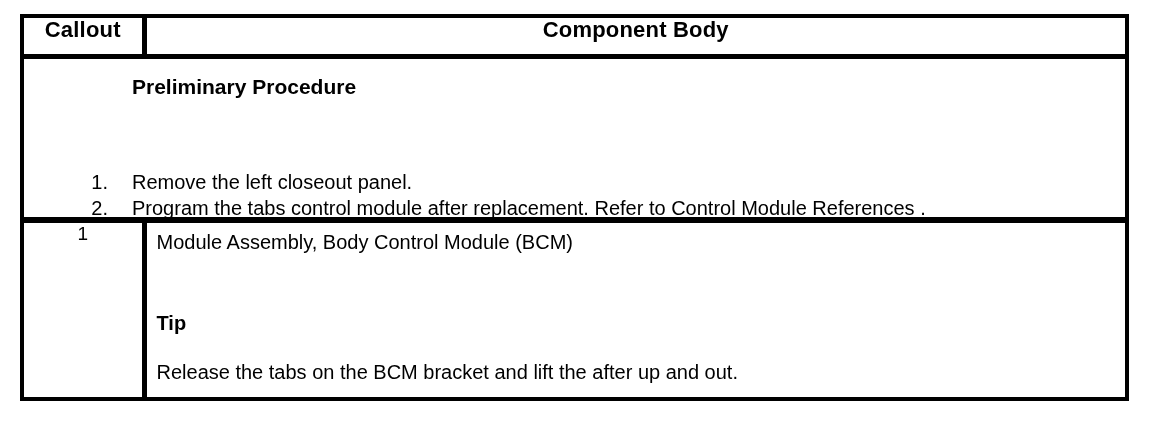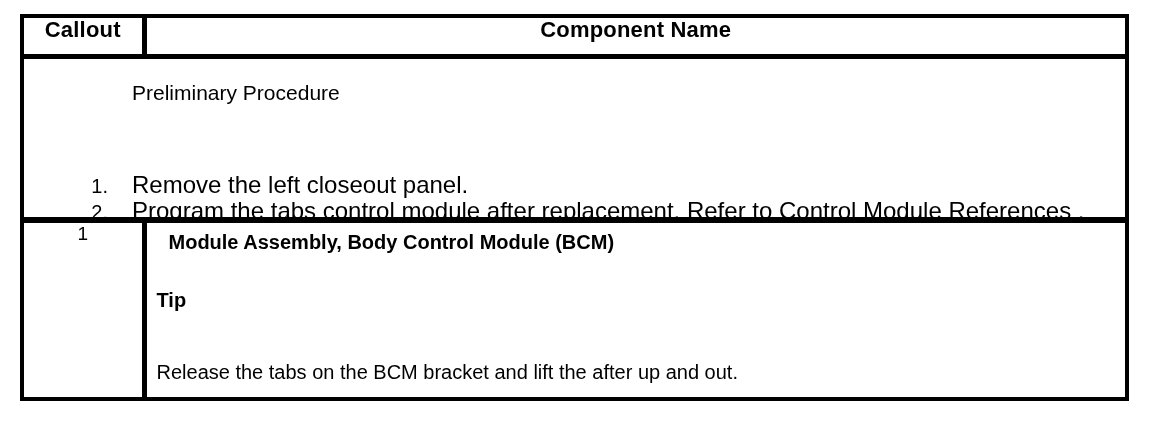--- a/index.html
+++ b/index.html
@@ -161,7 +161,7 @@
           <span class="hdr-text">Callout</span>
         </th>
         <th class="hdr-component">
-          <span class="hdr-text">Component Name</span>
+          <span class="hdr-text">Component Body</span>
         </th>
       </tr>
 

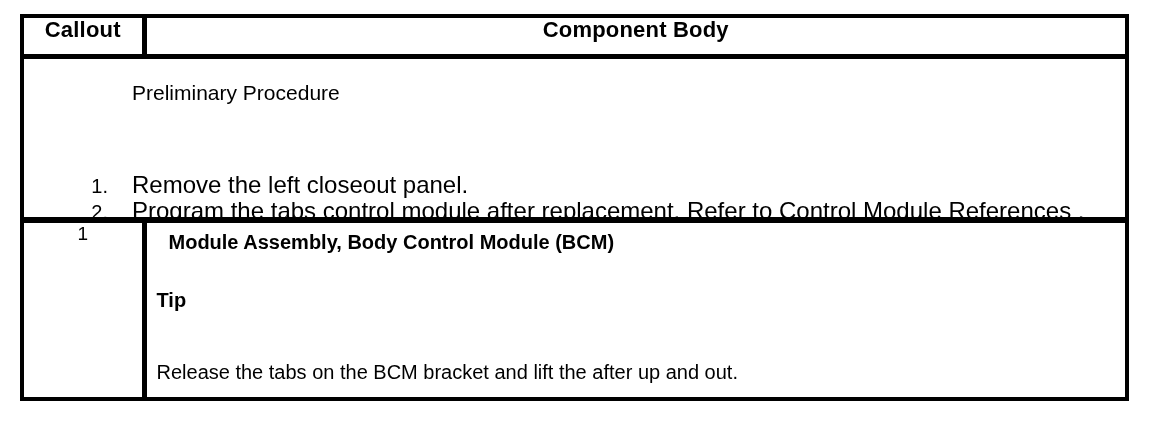--- a/index.html
+++ b/index.html
@@ -73,9 +73,9 @@
   .prelim-title {
     position: absolute;
     left: 108px;
-    top: 22px;
+    top: 16px;
     font-size: 21px;
-    font-weight: normal;
+    font-weight: bold;
     white-space: nowrap;
   }
   .steps {

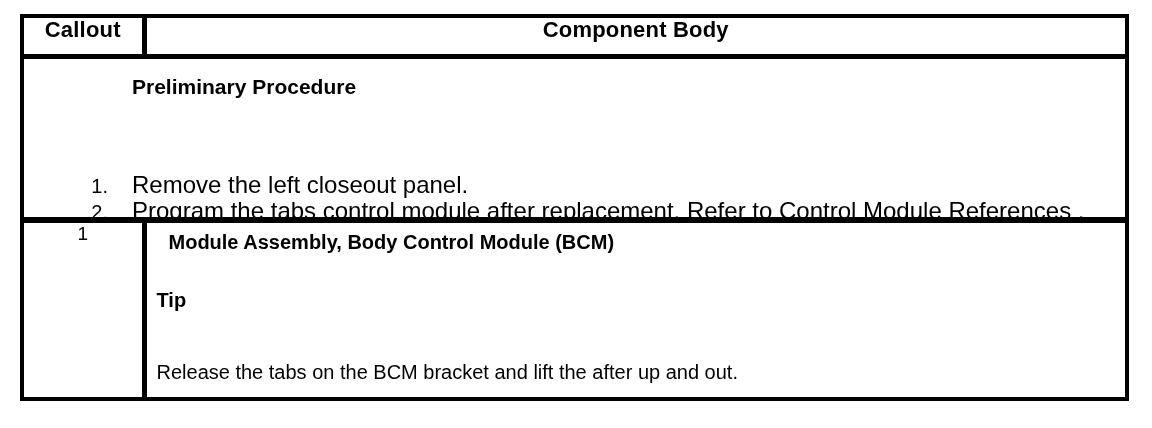--- a/index.html
+++ b/index.html
@@ -98,7 +98,7 @@
   }
   .step-text {
     padding-left: 24px;
-    font-size: 24px;
+    font-size: 20px;
     font-weight: normal;
     white-space: nowrap;
   }

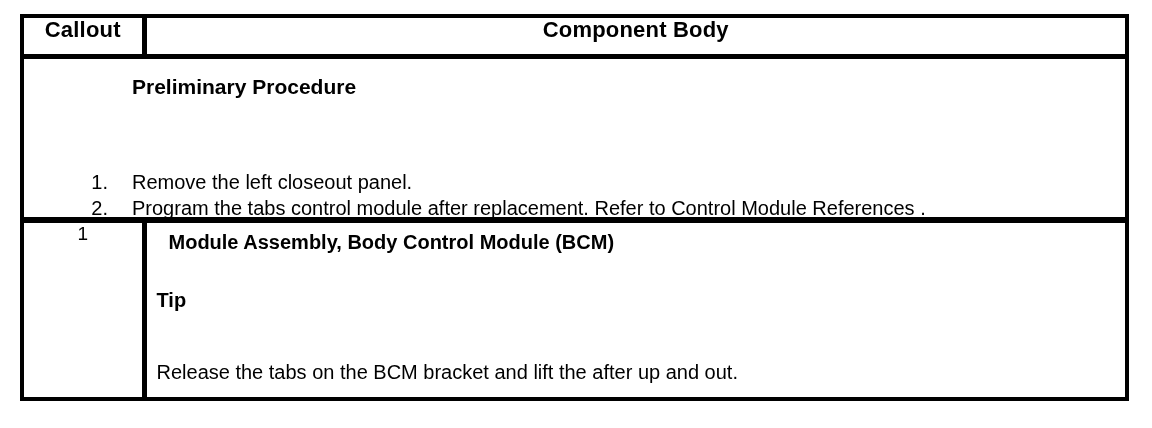--- a/index.html
+++ b/index.html
@@ -122,10 +122,10 @@
   }
   .detail-name {
     position: absolute;
-    left: 22px;
+    left: 10px;
     top: 8px;
     font-size: 20px;
-    font-weight: bold;
+    font-weight: normal;
     white-space: nowrap;
   }
   .detail-tip {

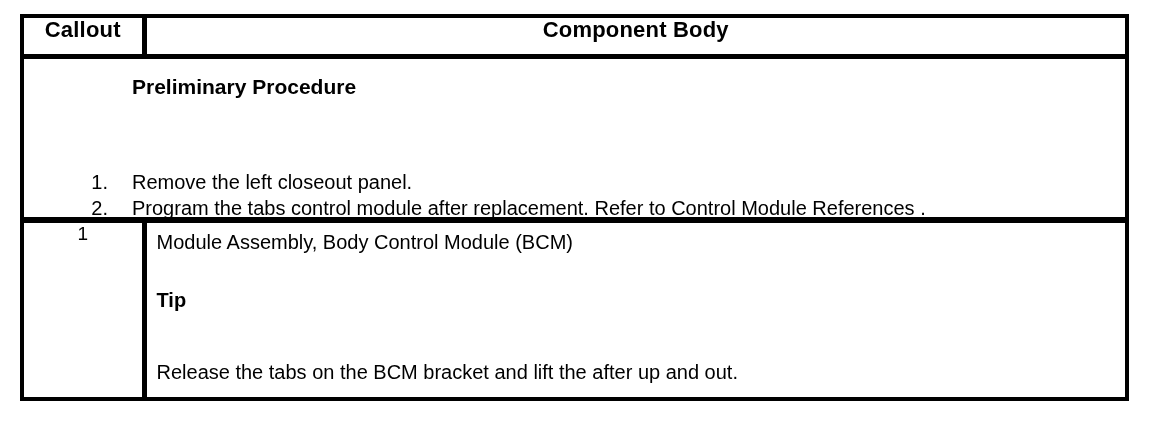--- a/index.html
+++ b/index.html
@@ -131,7 +131,7 @@
   .detail-tip {
     position: absolute;
     left: 10px;
-    top: 66px;
+    top: 89px;
     font-size: 20px;
     font-weight: bold;
   }

